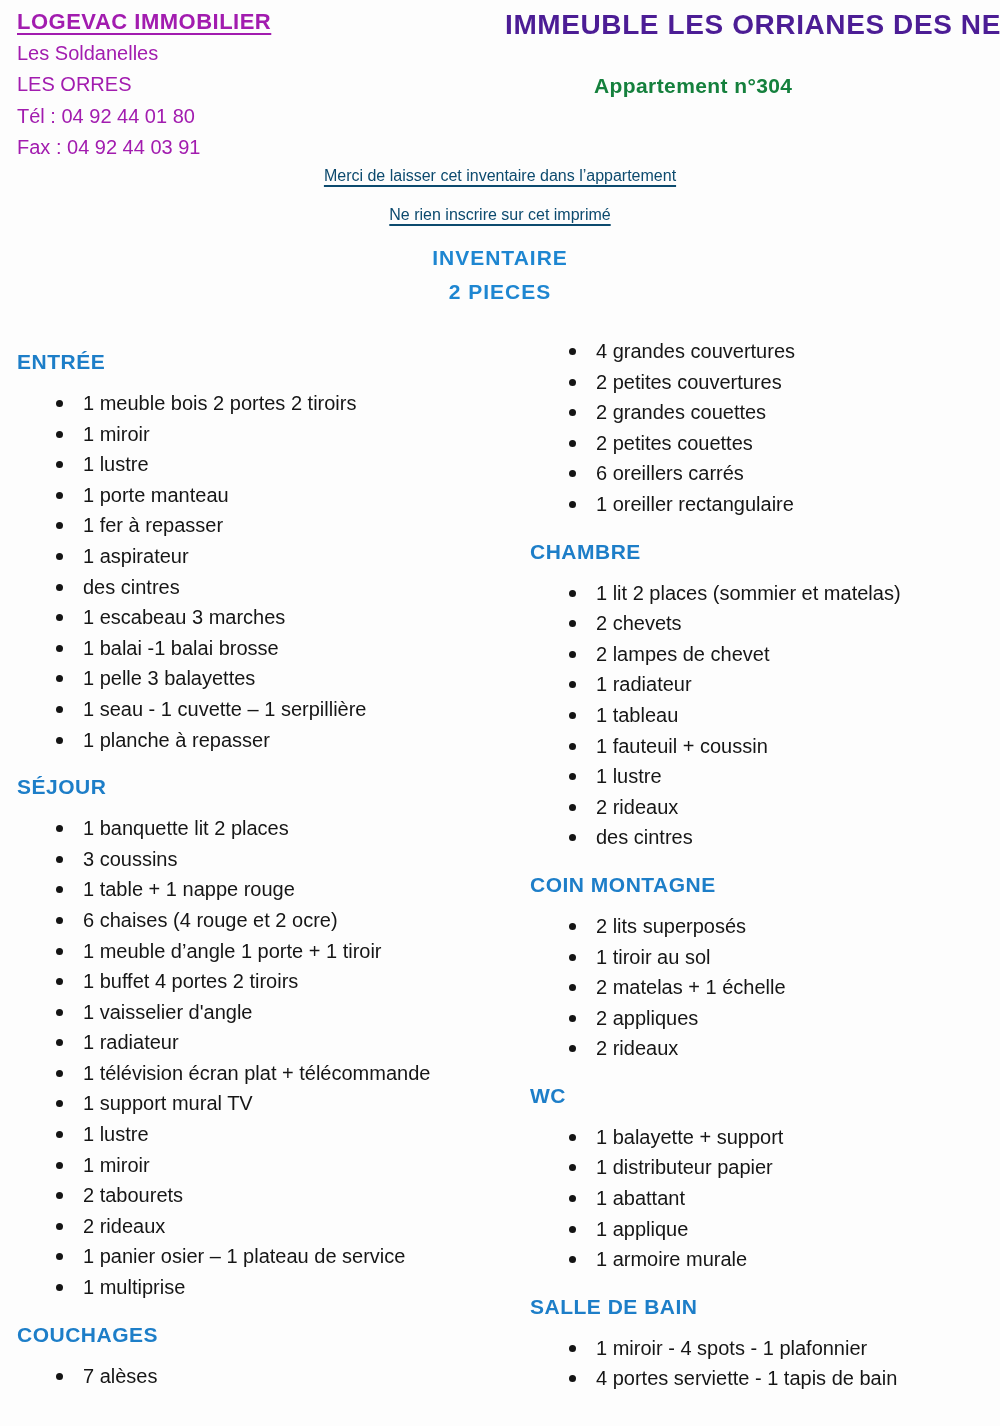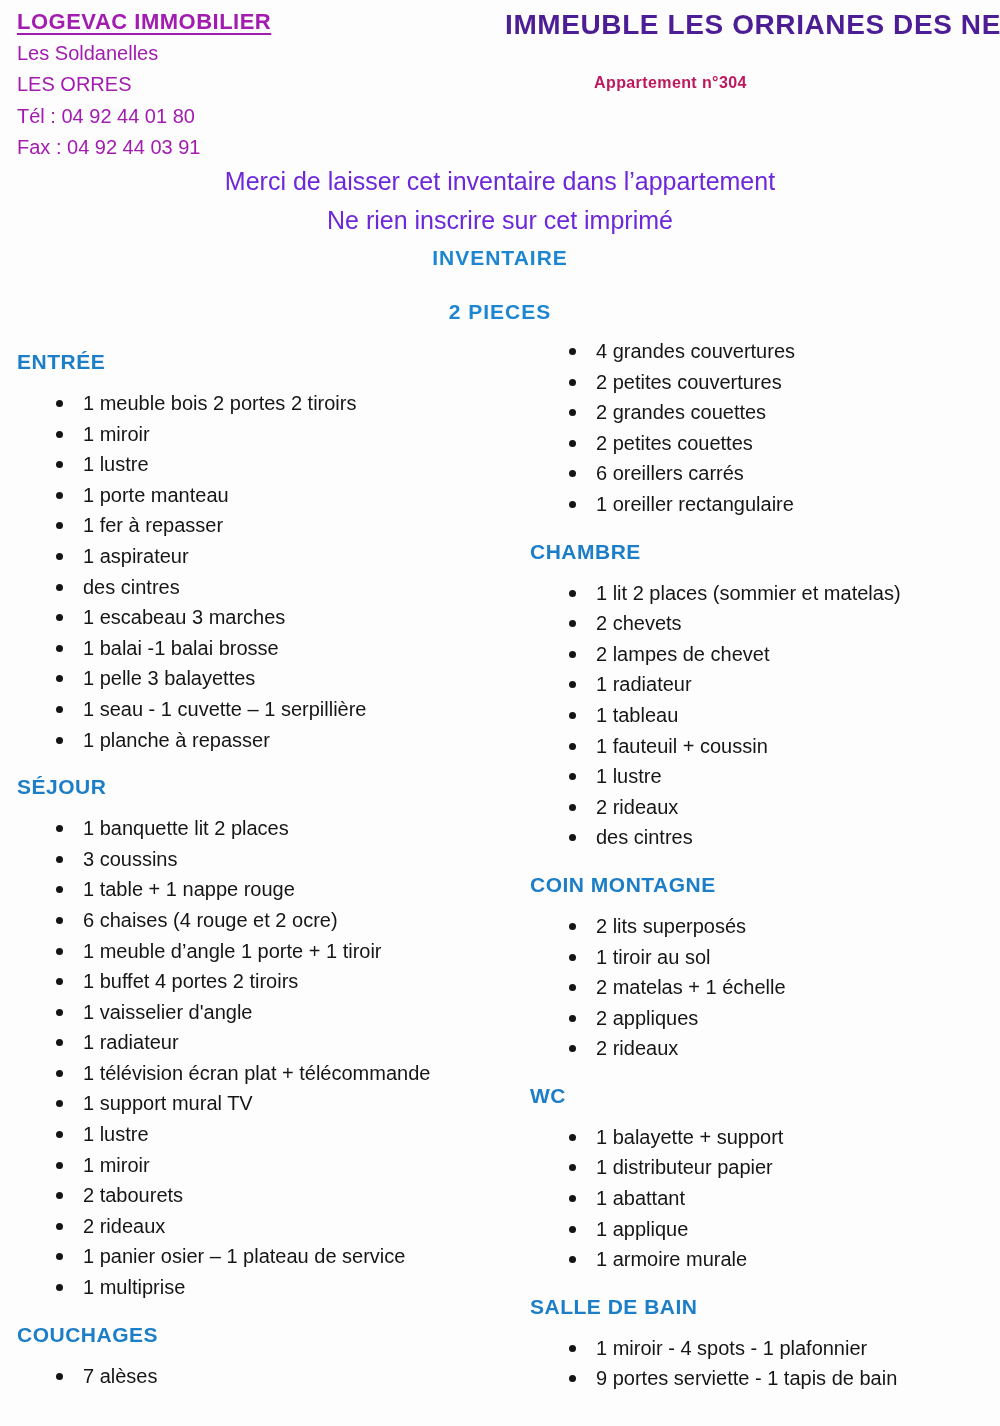--- a/index.html
+++ b/index.html
@@ -50,9 +50,9 @@
     position: absolute;
     left: 594px;
     top: 74px;
-    color: #be185d;
-    font-weight: 700;
-    font-size: 16px;
+    color: #15803d;
+    font-weight: 700;
+    font-size: 21px;
     letter-spacing: 0.4px;
     white-space: nowrap;
   }

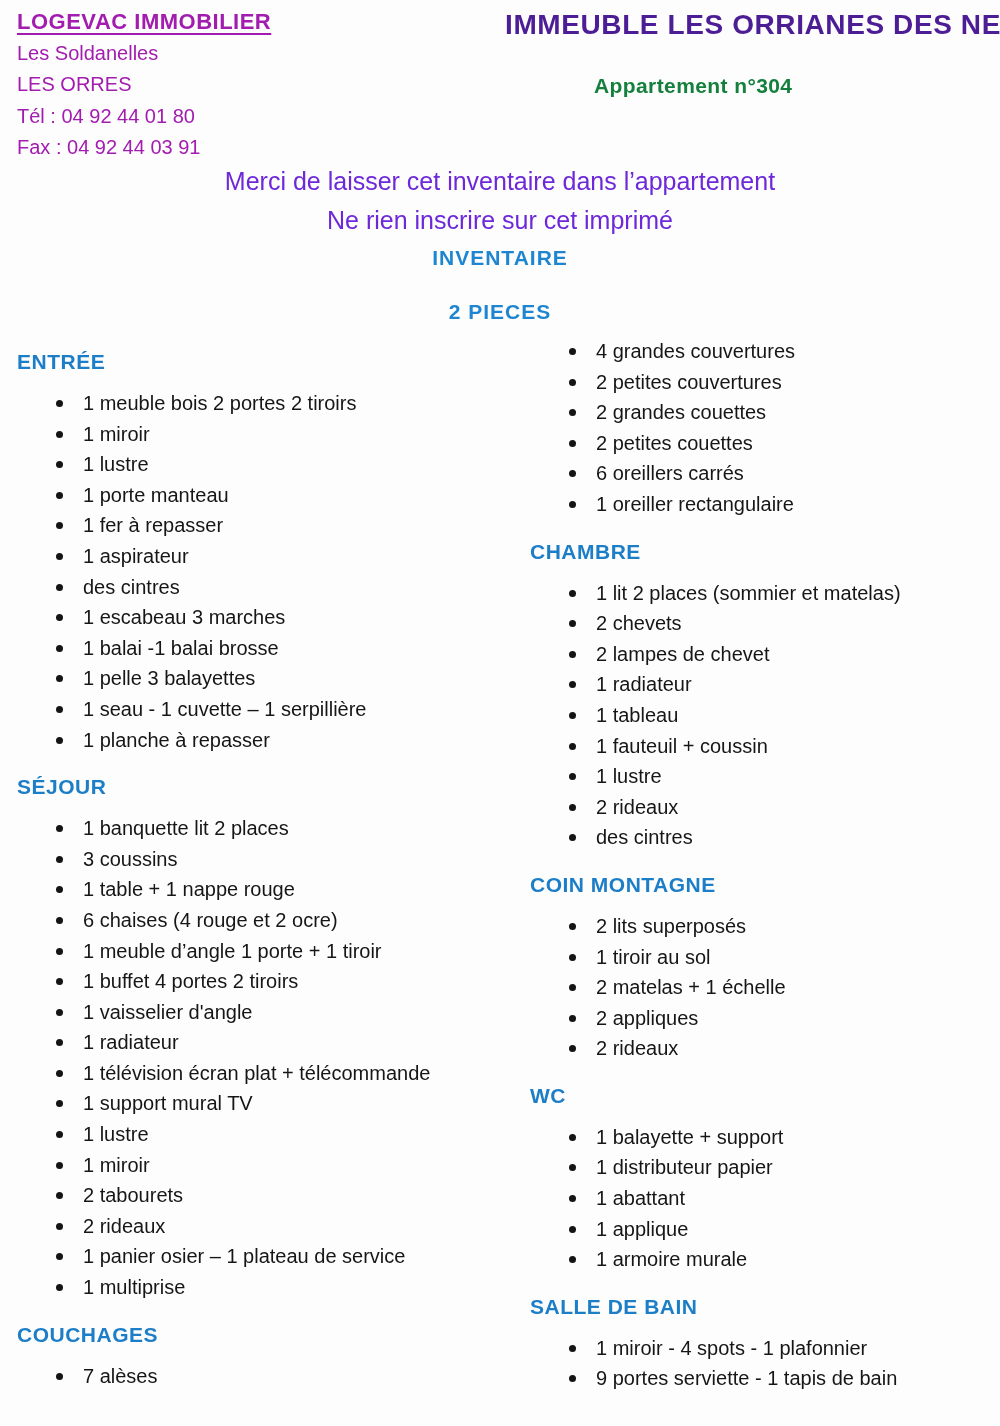--- a/index.html
+++ b/index.html
@@ -64,8 +64,9 @@
     white-space: nowrap;
   }
   .notice {
-    font-size: 25px;
-    color: #6d28d9;
+    font-size: 16px;
+    color: #0c4a6e;
+    text-decoration: underline;
     text-underline-offset: 4px;
     text-decoration-thickness: 1.5px;
   }

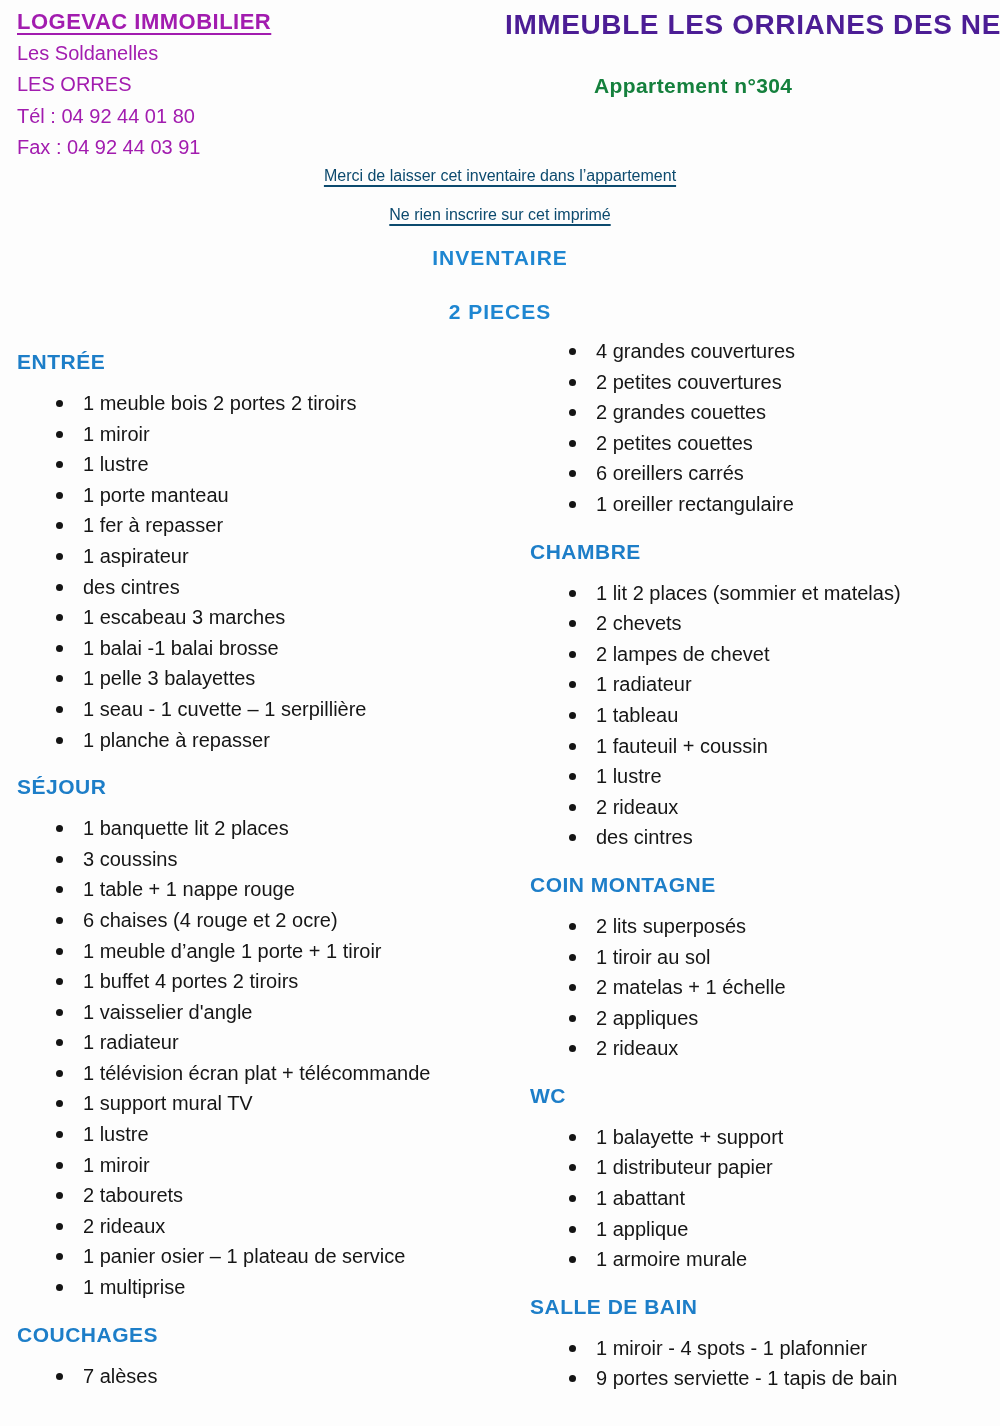--- a/index.html
+++ b/index.html
@@ -85,7 +85,6 @@
     font-weight: 700;
     font-size: 21px;
     letter-spacing: 1px;
-    margin-top: 20px;
   }
   
   .col {

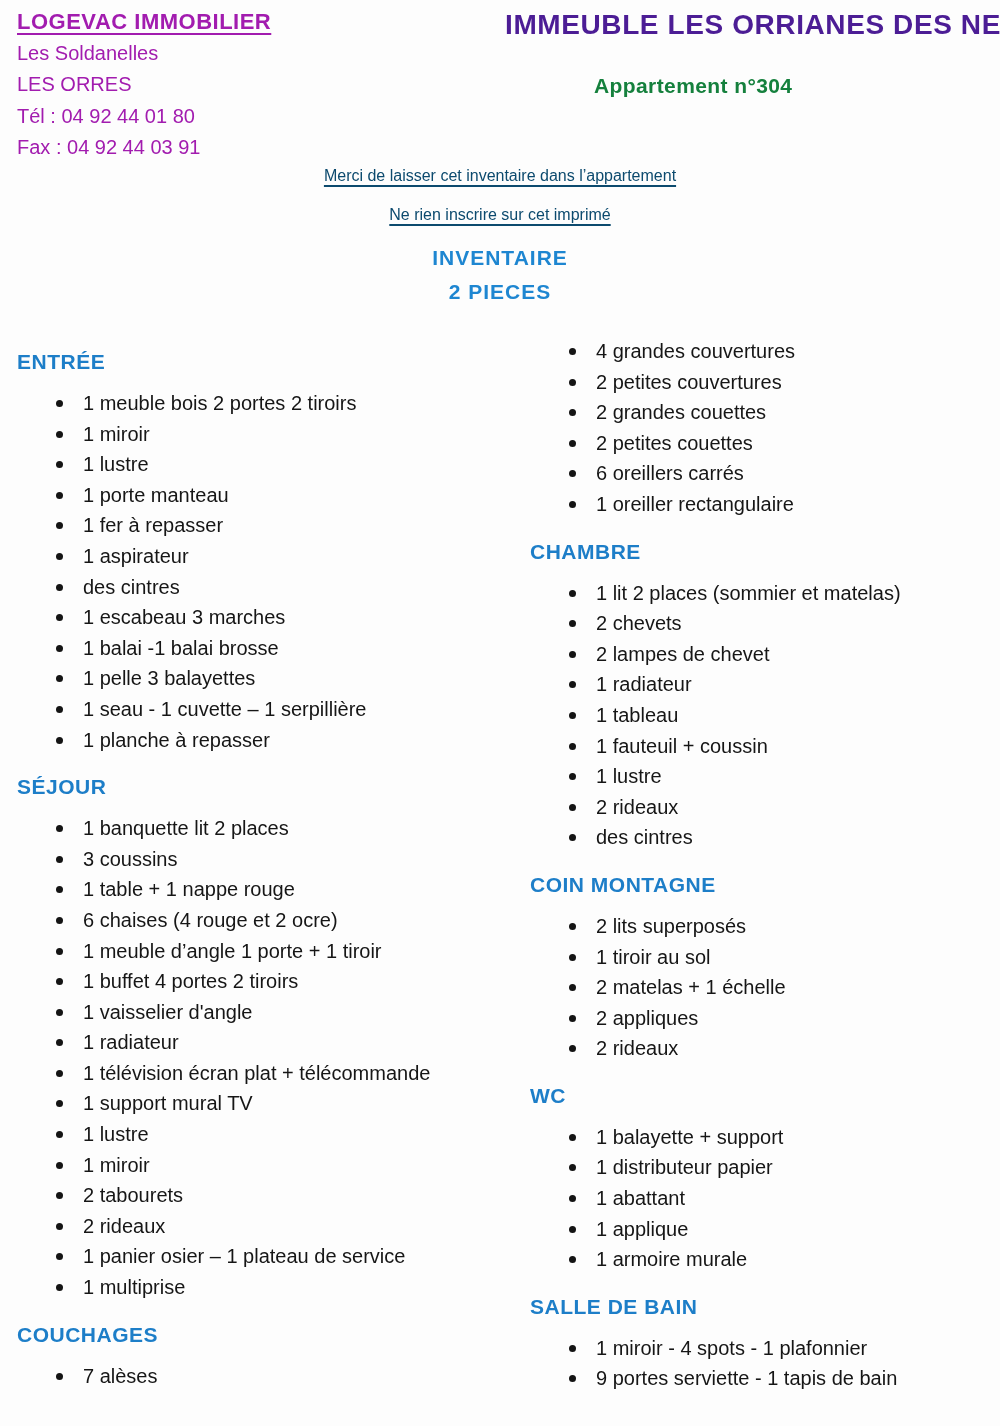--- a/index.html
+++ b/index.html
@@ -227,7 +227,7 @@
     <div class="sec-header">SALLE DE BAIN</div>
     <ul class="sec-list">
       <li>1 miroir - 4 spots - 1 plafonnier</li>
-      <li>9 portes serviette - 1 tapis de bain</li>
+      <li>4 portes serviette - 1 tapis de bain</li>
     </ul>
   </div>
 

